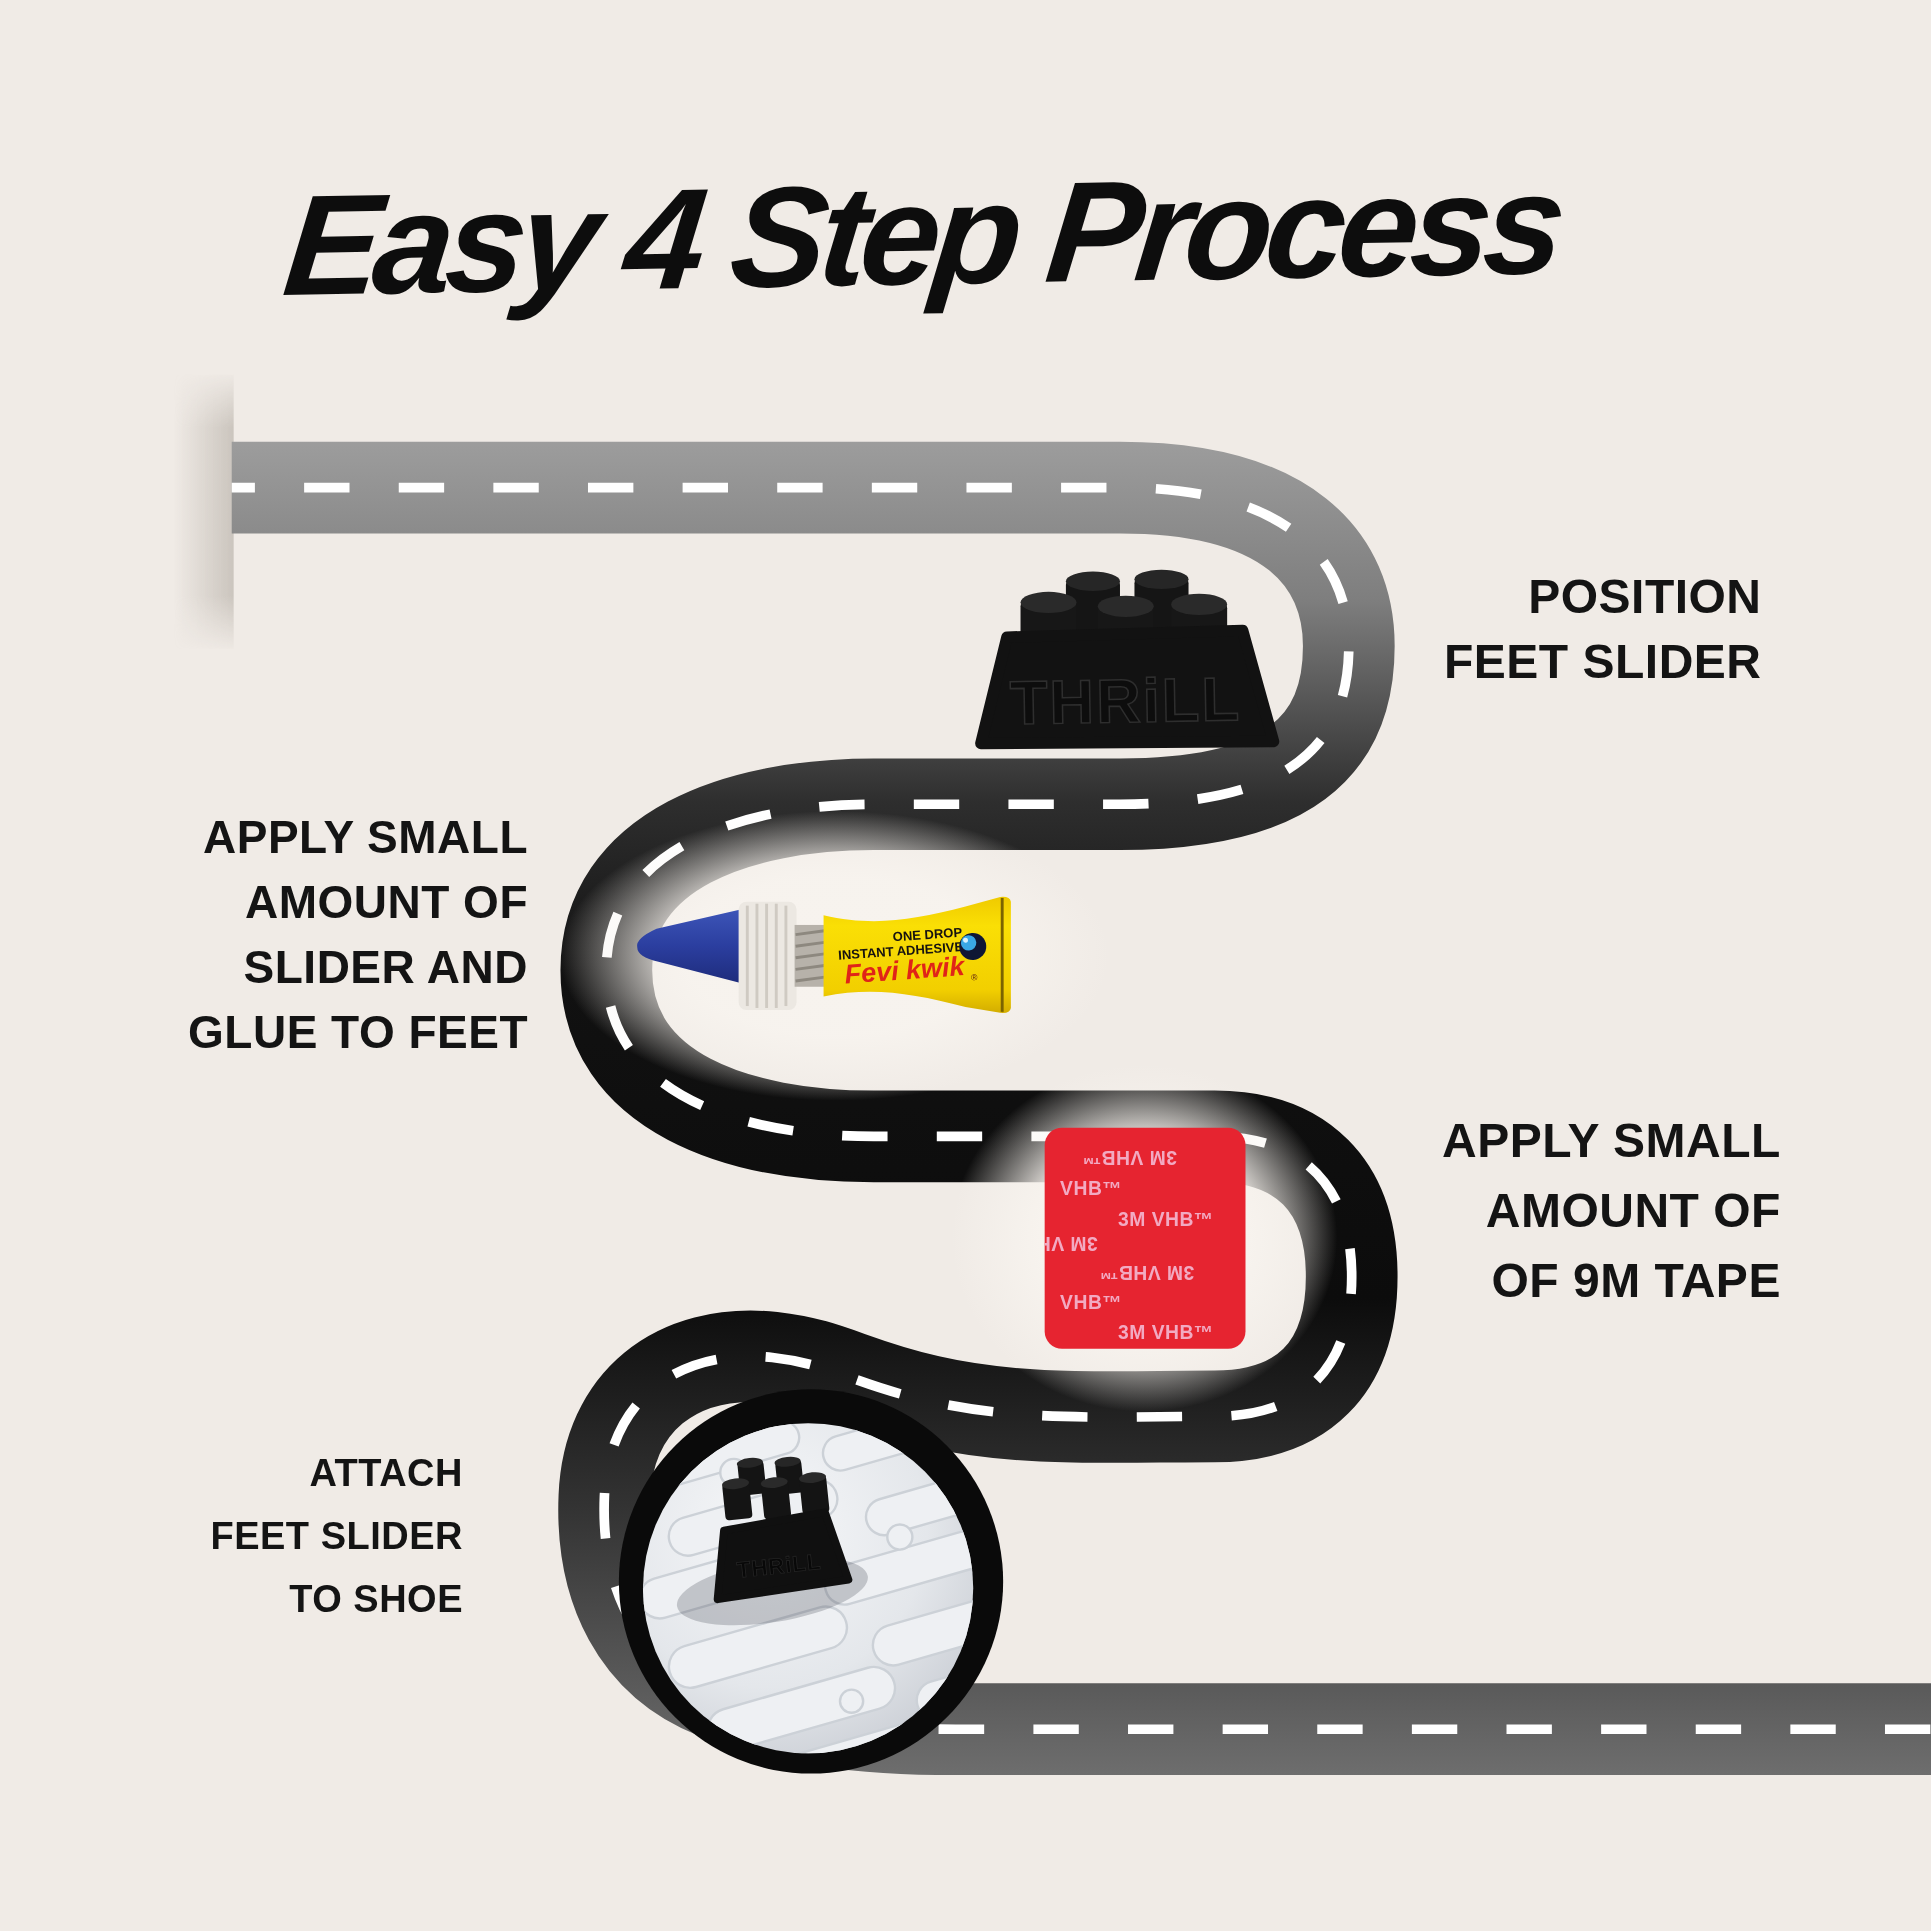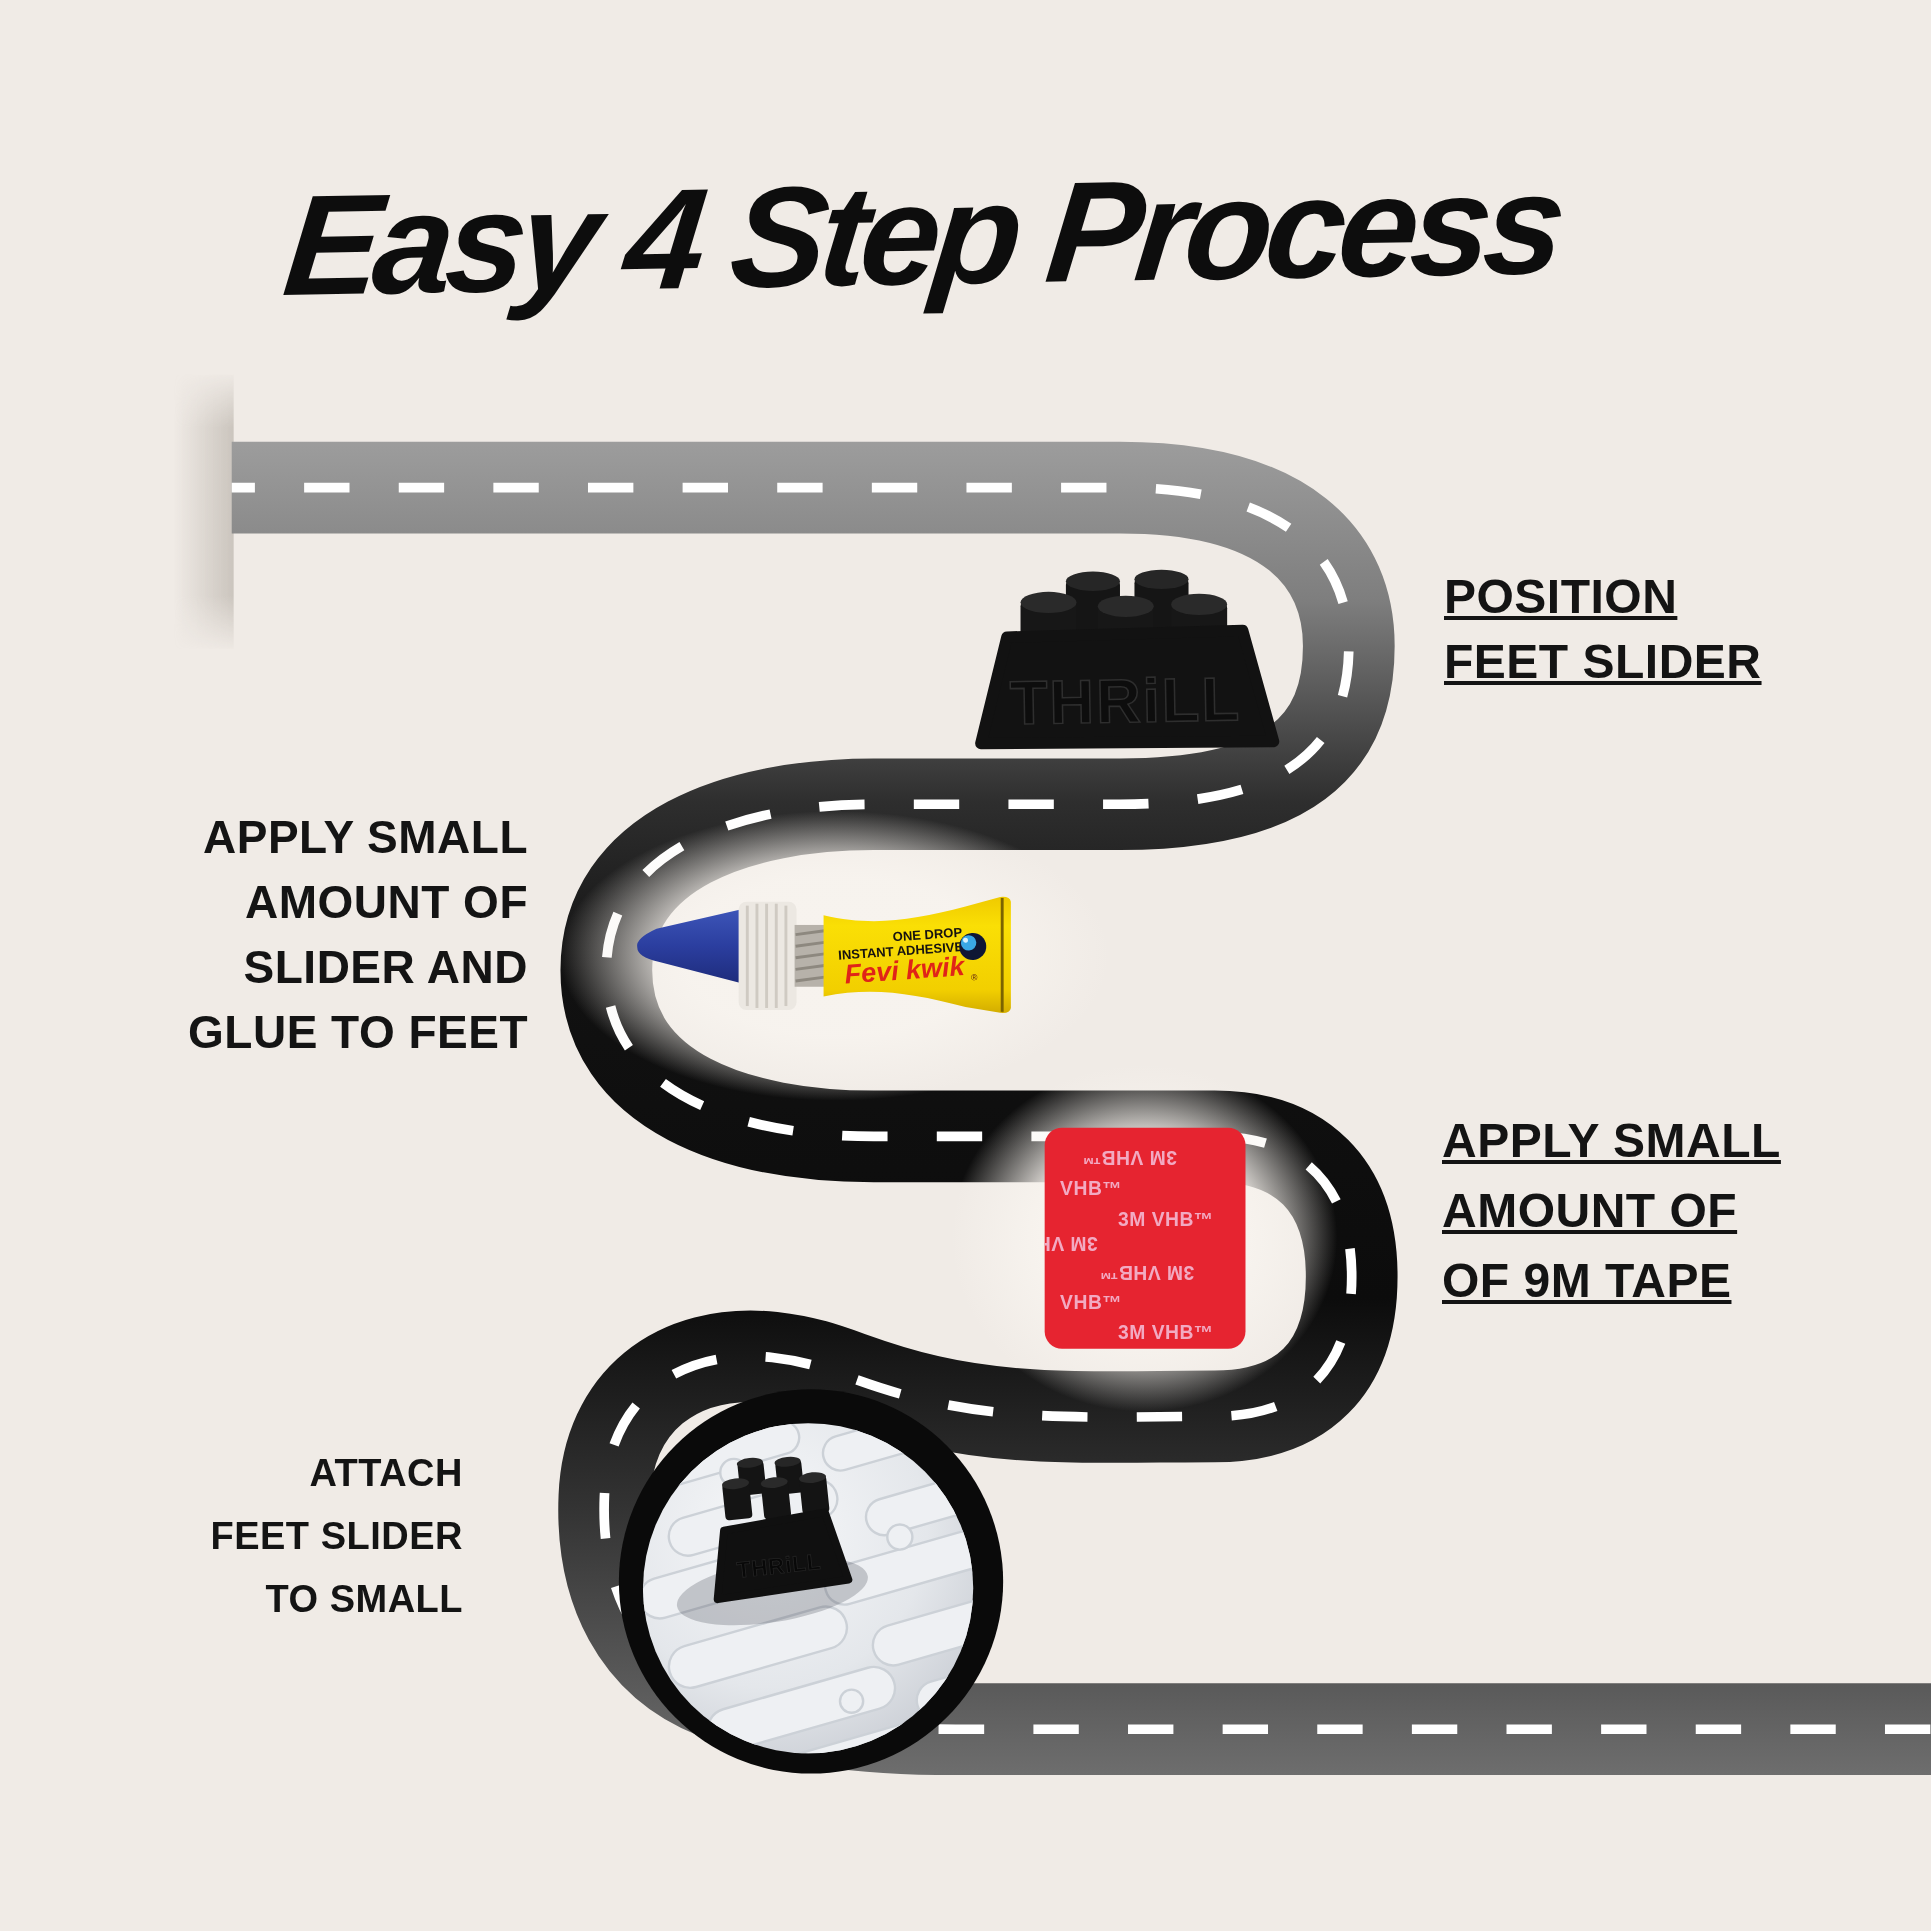--- a/index.html
+++ b/index.html
@@ -13,7 +13,7 @@
   .step{position:absolute;font-weight:800;color:#141414;letter-spacing:0.5px;white-space:nowrap;}
   .step div{display:block;}
   .step-right{text-align:right;}
-  .step-left{text-align:left;text-decoration:underline;}
+  .step-left{text-align:right;}
   #step1{left:1444px;top:564px;font-size:48px;line-height:65px;}
   #step2{right:1403px;top:805px;font-size:46px;line-height:65px;}
   #step3{left:1442px;top:1106px;font-size:48px;line-height:70px;}

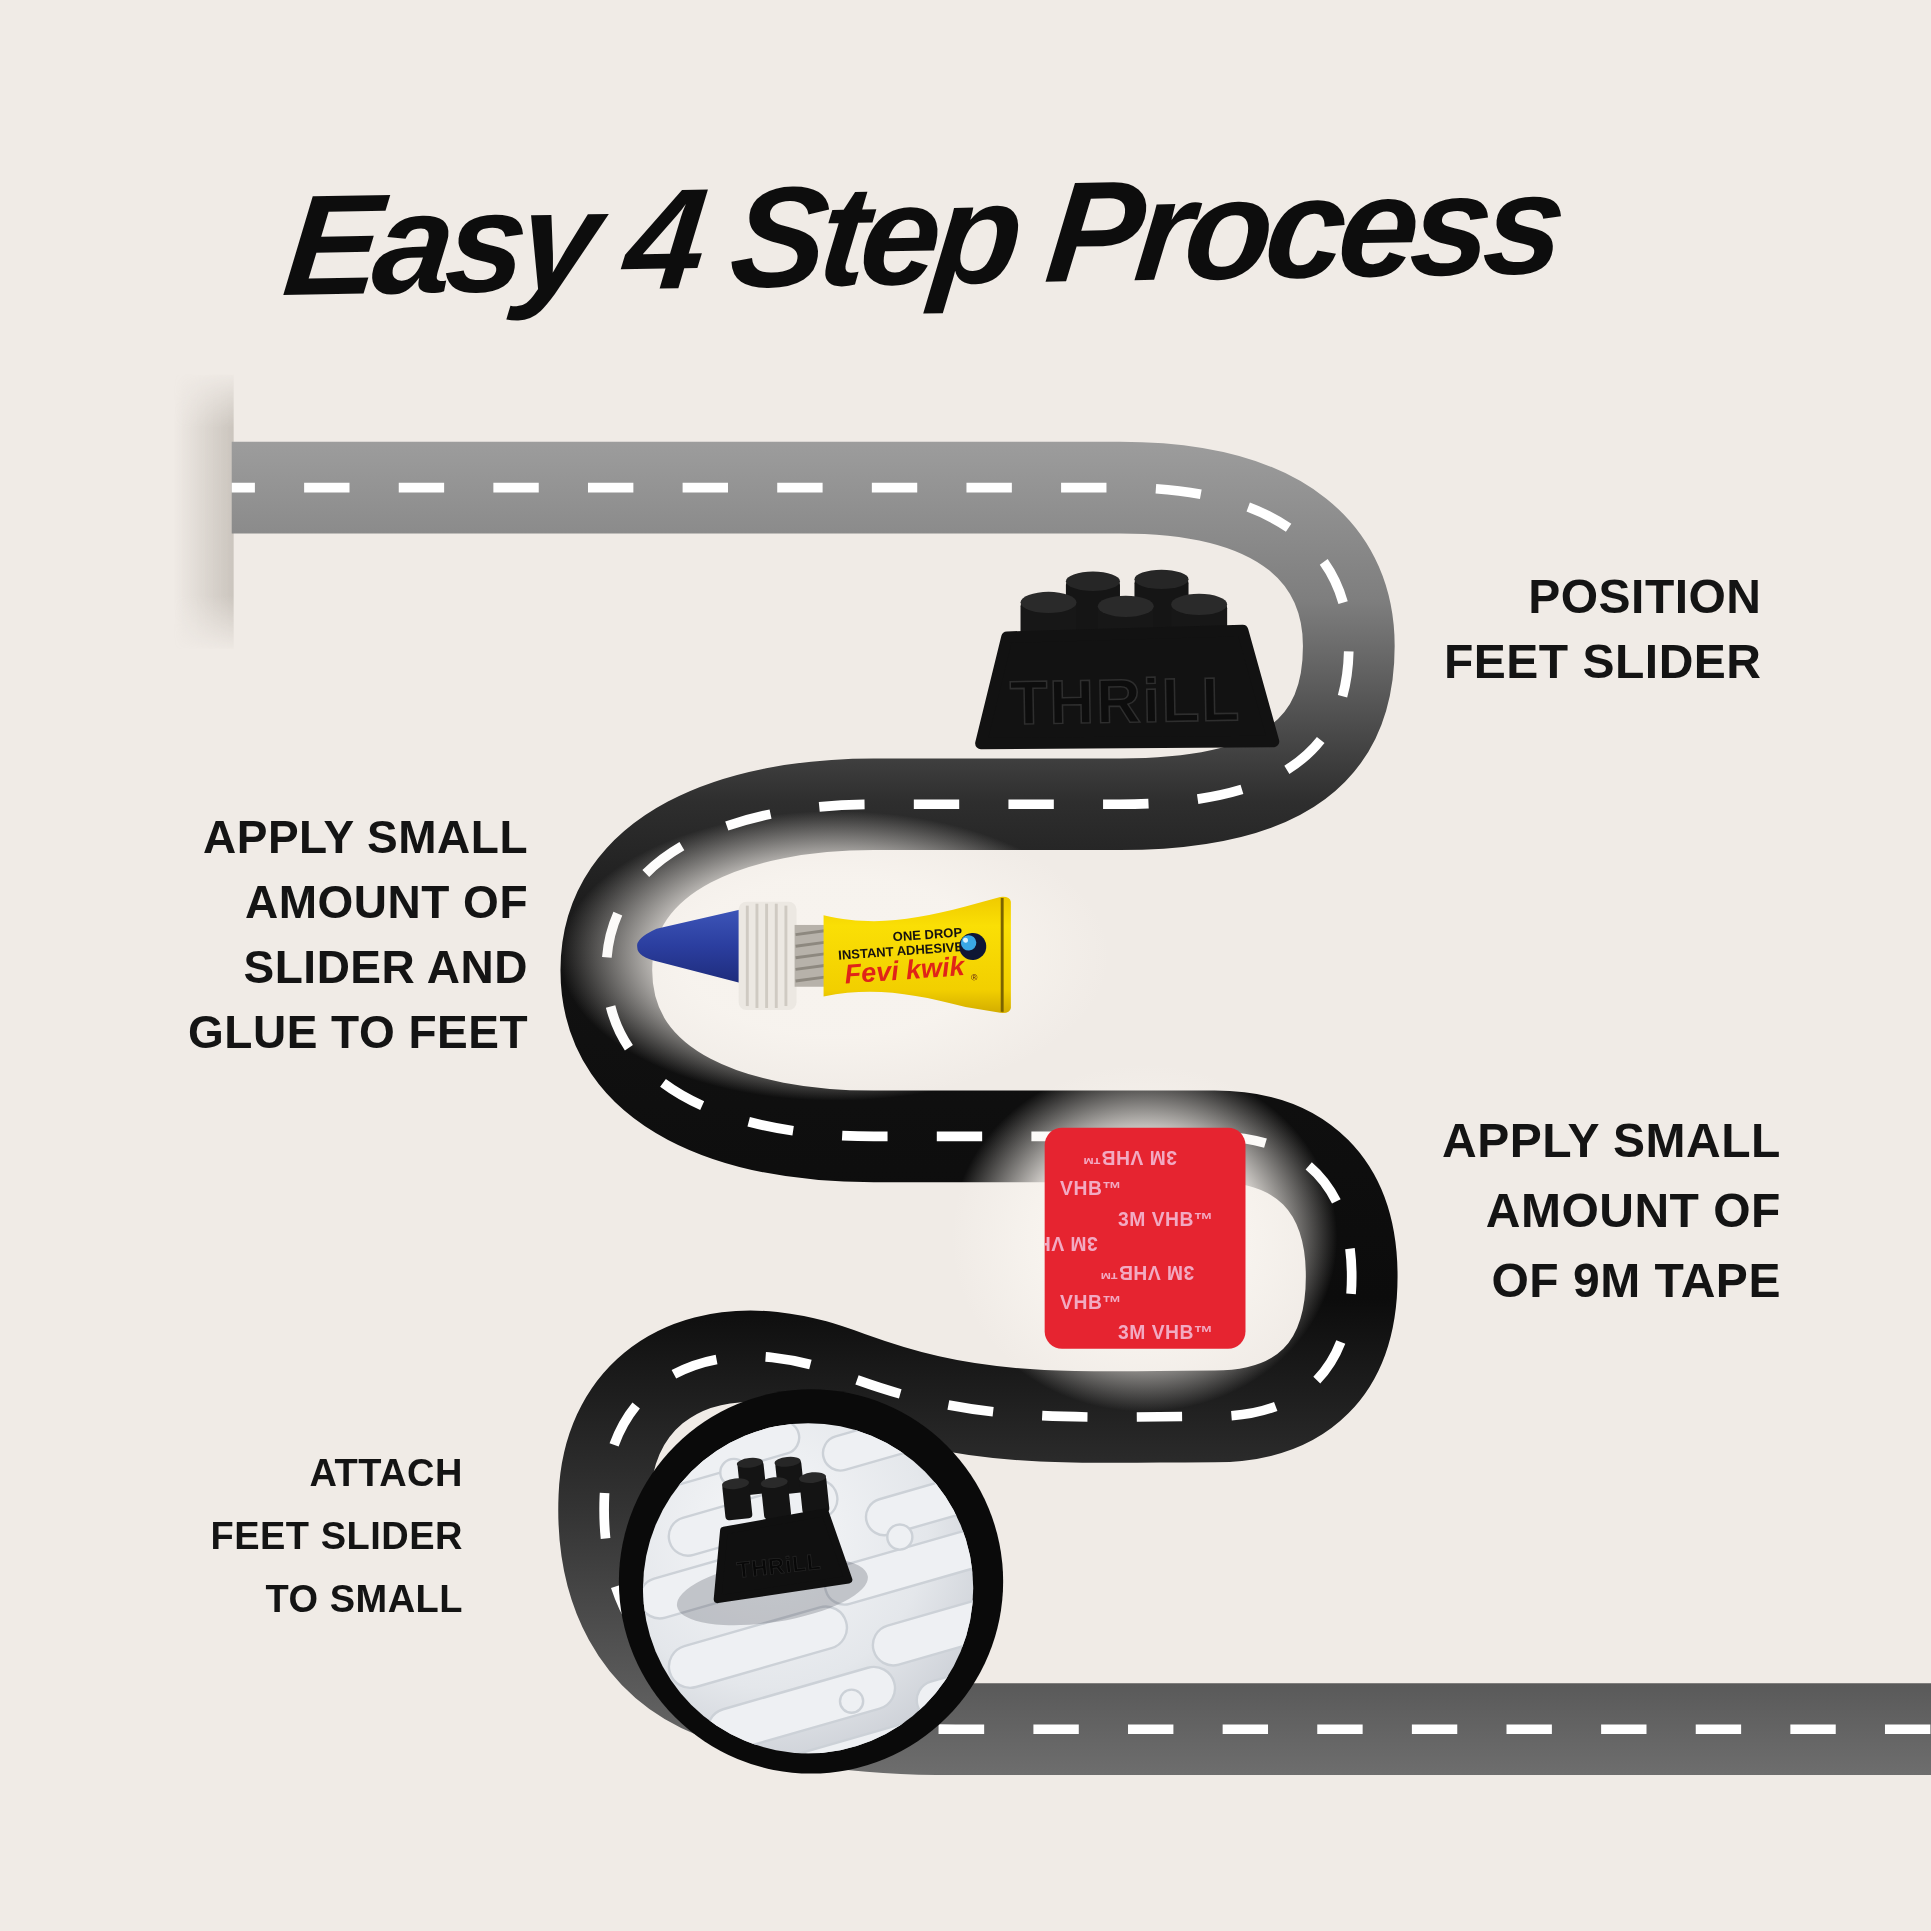--- a/index.html
+++ b/index.html
@@ -251,7 +251,7 @@
 <div id="step4" class="step step-right">
   <div>ATTACH</div>
   <div>FEET SLIDER</div>
-  <div>TO SMALL</div>
+  <div>TO SHOE</div>
 </div>
 
 </div>

